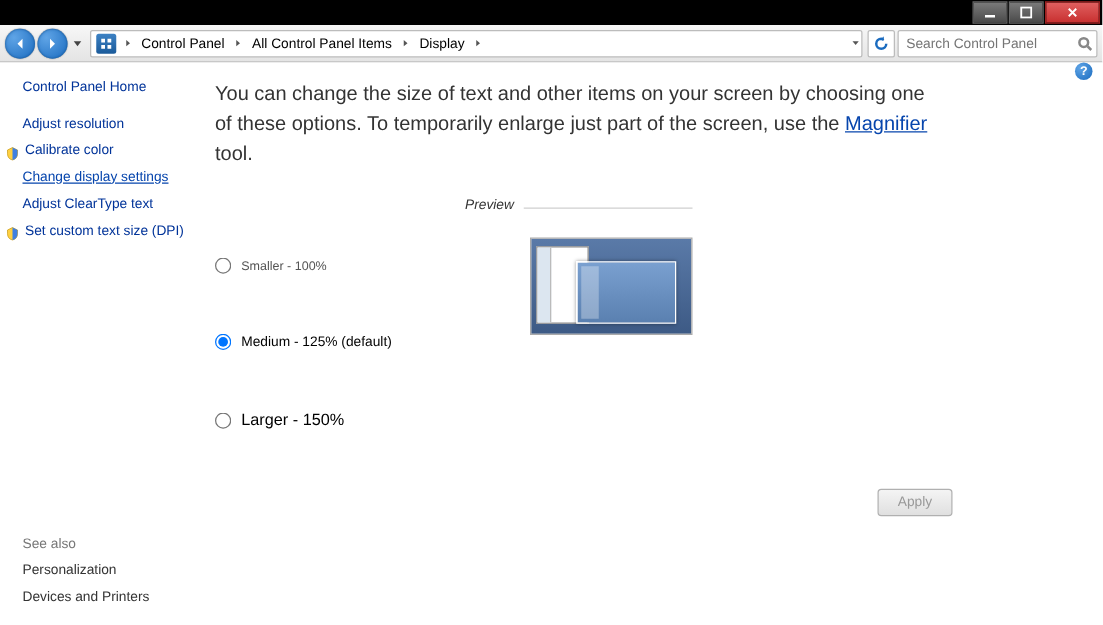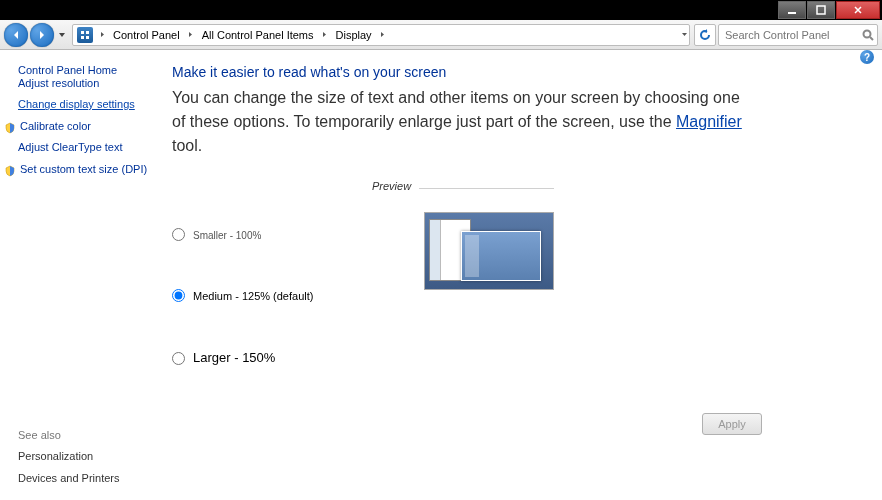--- a/index.html
+++ b/index.html
@@ -39,7 +39,7 @@
 
 .body { display: flex; height: 436px; }
 .sidebar { width: 172px; padding: 0 4px 8px 18px; display: flex; flex-direction: column; font-size: 11px; }
-.sb-home { color: #003399; cursor: pointer; }
+.sb-home { color: #003399; margin-bottom: 16px; cursor: pointer; }
 .sb-link { color: #003399; margin-bottom: 6px; cursor: pointer; display: flex; align-items: flex-end; line-height: 1.4; }
 .sb-link.sel { text-decoration: underline; color: #0645ad; }
 .sb-link .shield { width: 12px; height: 12px; margin-right: 4px; margin-left: -14px; }

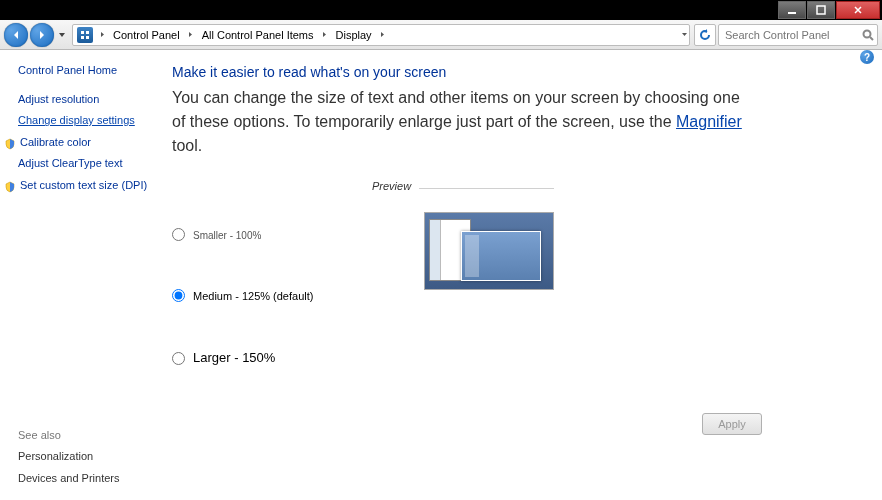--- a/index.html
+++ b/index.html
@@ -205,7 +205,6 @@
   </div>
 
   <div class="main">
-    <h1 class="page-title">Make it easier to read what's on your screen</h1>
     <p class="desc">
       <span>You can change the size of text and other items on your screen by choosing one of these options. To temporarily enlarge just part of the screen, use the </span><span class="link">Magnifier</span><span> tool.</span>
     </p>

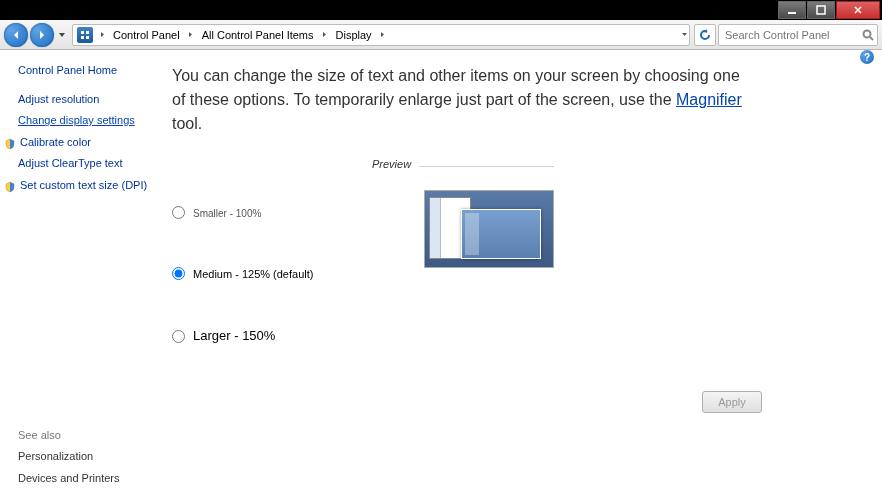--- a/index.html
+++ b/index.html
@@ -178,9 +178,6 @@
     <div class="sb-link">
         <span>Adjust resolution</span>
       </div>
-    <div class="sb-link sel">
-        <span>Change display settings</span>
-      </div>
     <div class="sb-link">
       <span class="shield"><svg viewBox="0 0 12 12">
             <path d="M6 1 L10 3 L10 6 Q10 10 6 11 Q2 10 2 6 L2 3 Z" fill="#ffd040" stroke="#c09000" stroke-width="0.5"></path>
@@ -188,6 +185,9 @@
           </svg></span>
       <span>Calibrate color</span>
     </div>
+    <div class="sb-link sel">
+        <span>Change display settings</span>
+      </div>
     <div class="sb-link">
         <span>Adjust ClearType text</span>
       </div>

